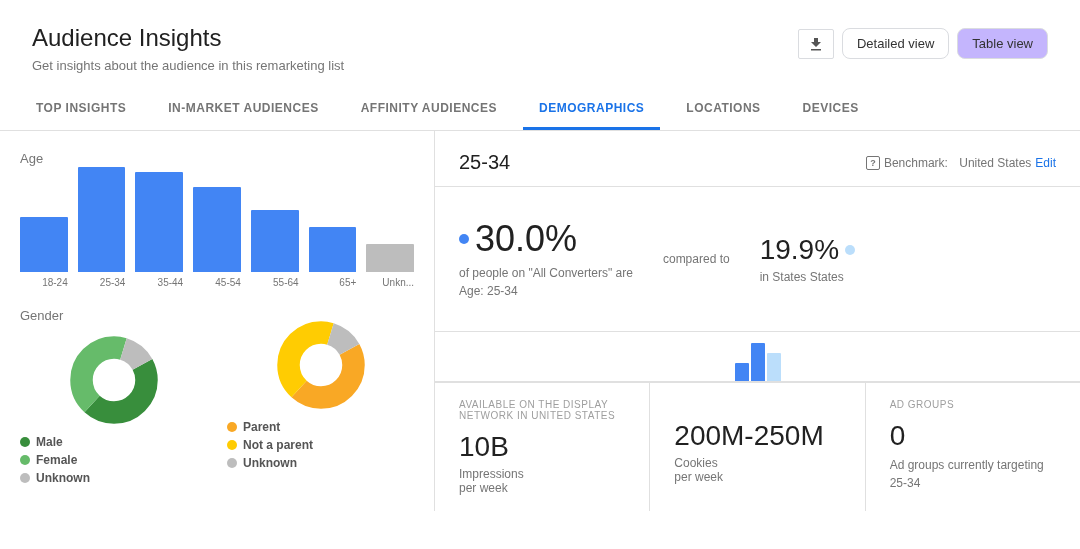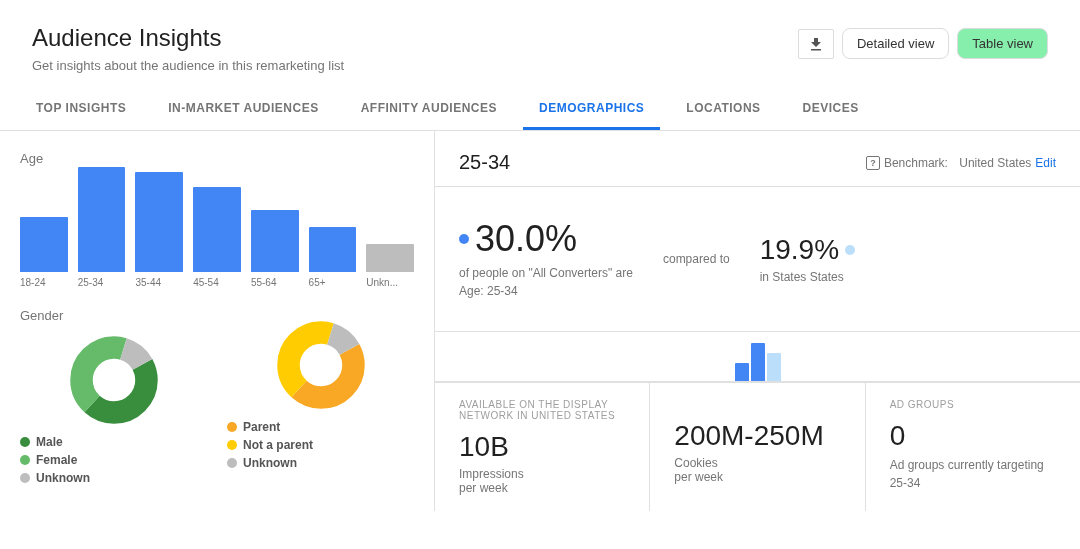--- a/index.html
+++ b/index.html
@@ -53,7 +53,7 @@
       color: #333;
     }
     .btn-text.active {
-      background: #86efac;
+      background: #c4b5fd;
     }
 
     

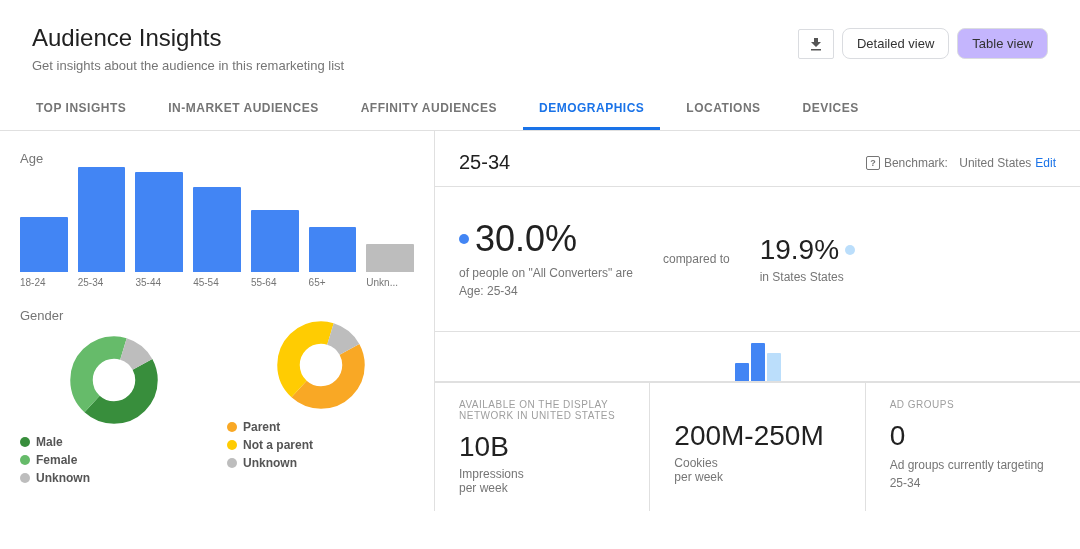--- a/index.html
+++ b/index.html
@@ -110,7 +110,7 @@
     .bar-group {
       display: flex;
       flex-direction: column;
-      align-items: flex-start;
+      align-items: flex-end;
       flex: 1;
     }
     .bar {

